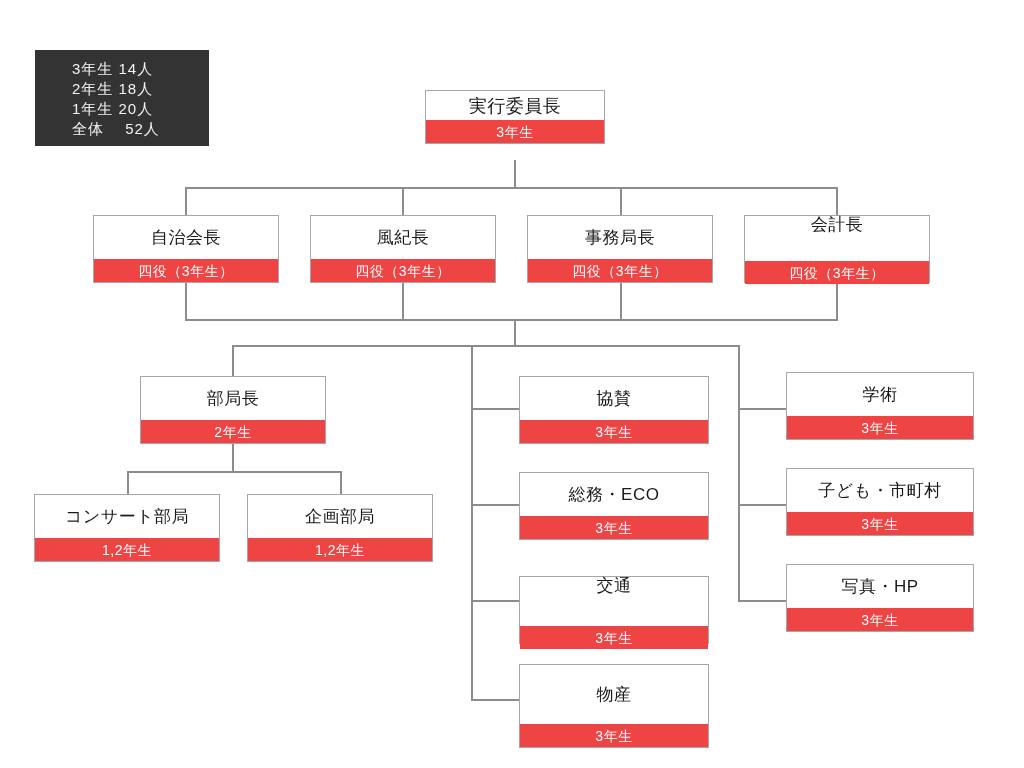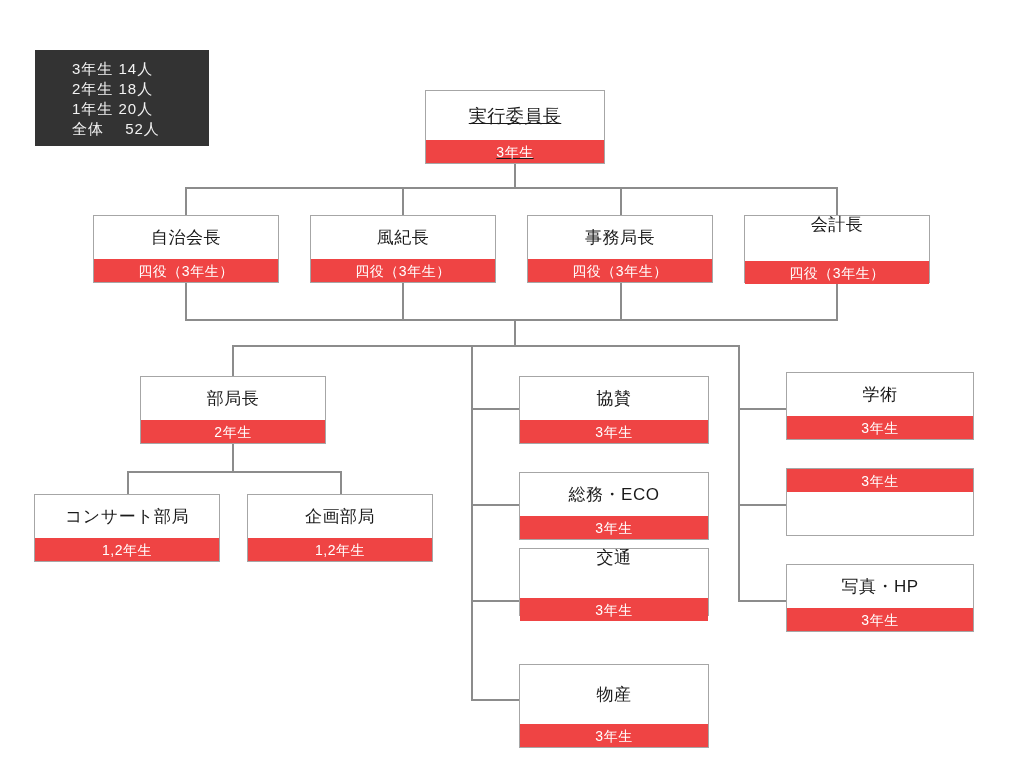--- a/index.html
+++ b/index.html
@@ -135,7 +135,7 @@
   <div class="line v" style="left:127px; top:471px; height:23px;"></div>
   <div class="line v" style="left:340px; top:471px; height:23px;"></div>
 
-  <div class="node tall" style="left:425px; top:90px; width:180px; height:74px;text-decoration:underline;">
+  <div class="node tall" style="left:425px; top:90px; width:180px; height:54px;">
     <div class="title">実行委員長</div>
     <div class="grade">3年生</div>
   </div>

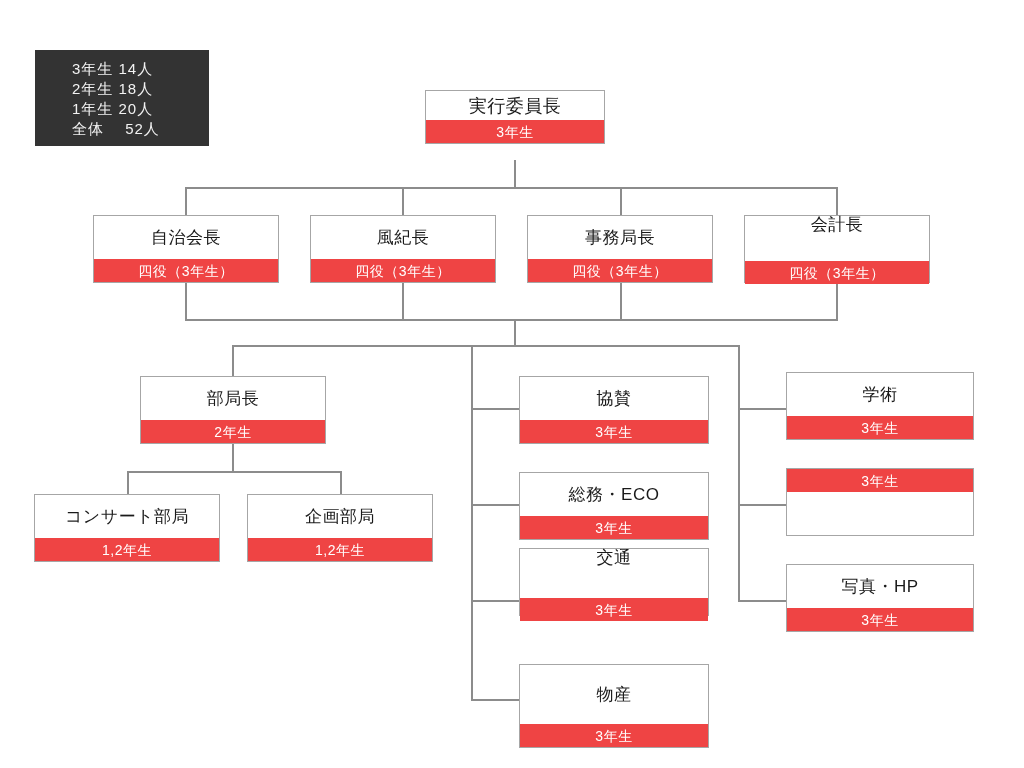--- a/index.html
+++ b/index.html
@@ -201,6 +201,7 @@
   </div>
 
   <div class="node" style="left:786px; top:468px; width:188px; height:68px;">
+    <div class="title">子ども・市町村</div>
     <div class="grade">3年生</div>
   </div>
 

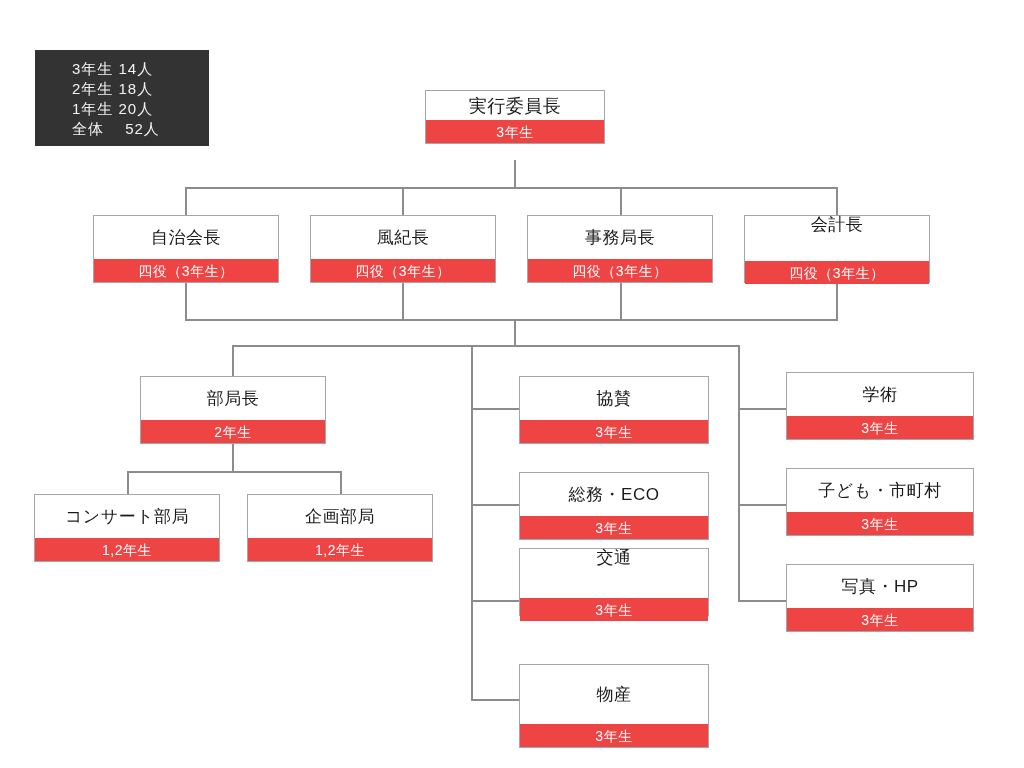--- a/index.html
+++ b/index.html
@@ -185,7 +185,7 @@
     <div class="grade">3年生</div>
   </div>
 
-  <div class="node" style="left:519px; top:548px; width:190px; height:68px;gap:32px;">
+  <div class="node" style="left:519px; top:576px; width:190px; height:68px;gap:32px;">
     <div class="title">交通</div>
     <div class="grade">3年生</div>
   </div>

